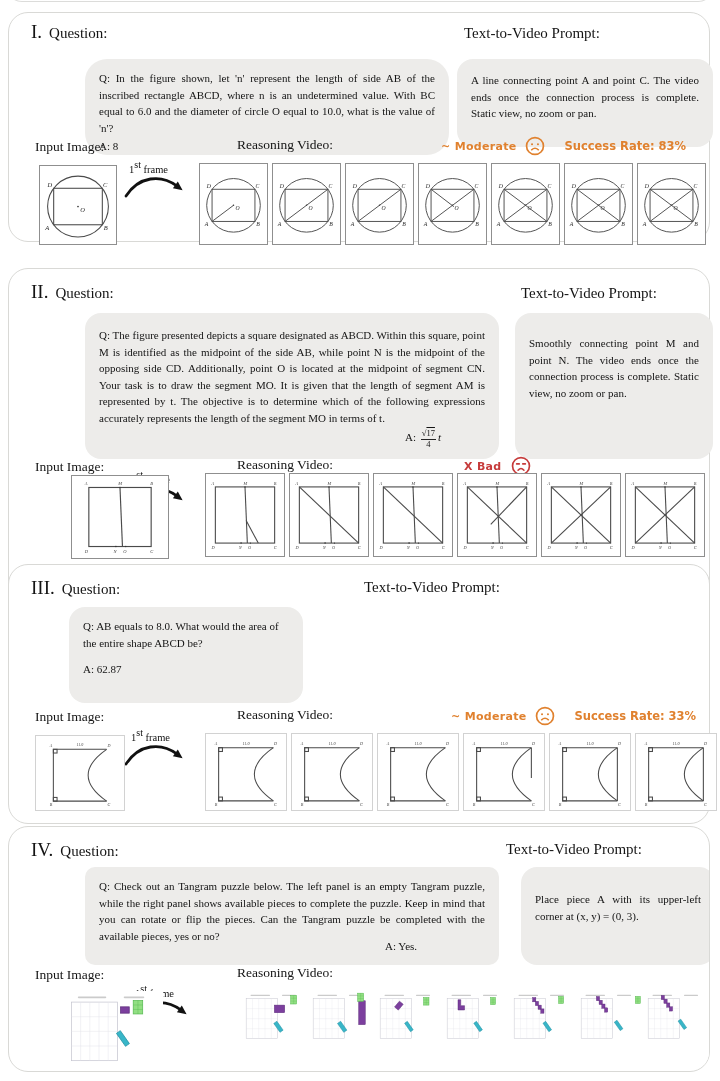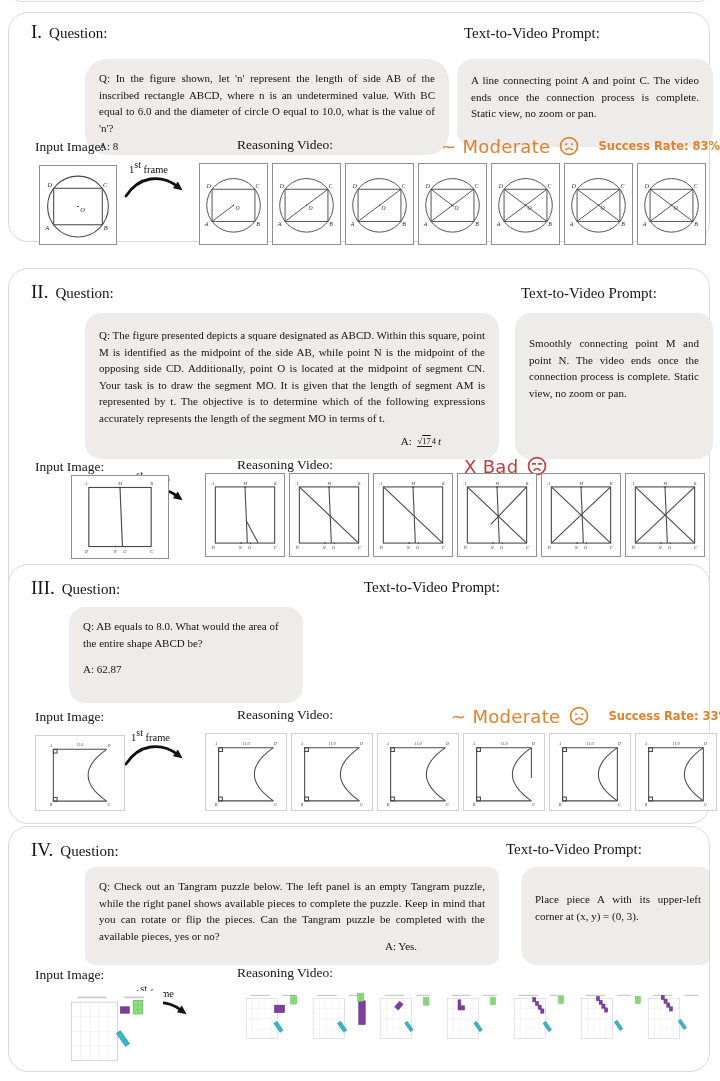--- a/index.html
+++ b/index.html
@@ -49,7 +49,7 @@
     font-family:"DejaVu Sans",sans-serif;}
   .moderate{color:var(--moderate,#e0812e);}
   .bad{color:var(--bad,#c63b3b);}
-  .rtext{font-weight:normal;font-size:18px;letter-spacing:.3px;white-space:nowrap;}
+  .rtext{font-weight:bold;font-size:11px;letter-spacing:.3px;white-space:nowrap;}
   .stext{font-size:11.5px;font-weight:bold;margin-left:10px;white-space:nowrap;}
   .face{width:22px;height:22px;flex:none;}
   #p1 .rating{left:432px;top:122px;}

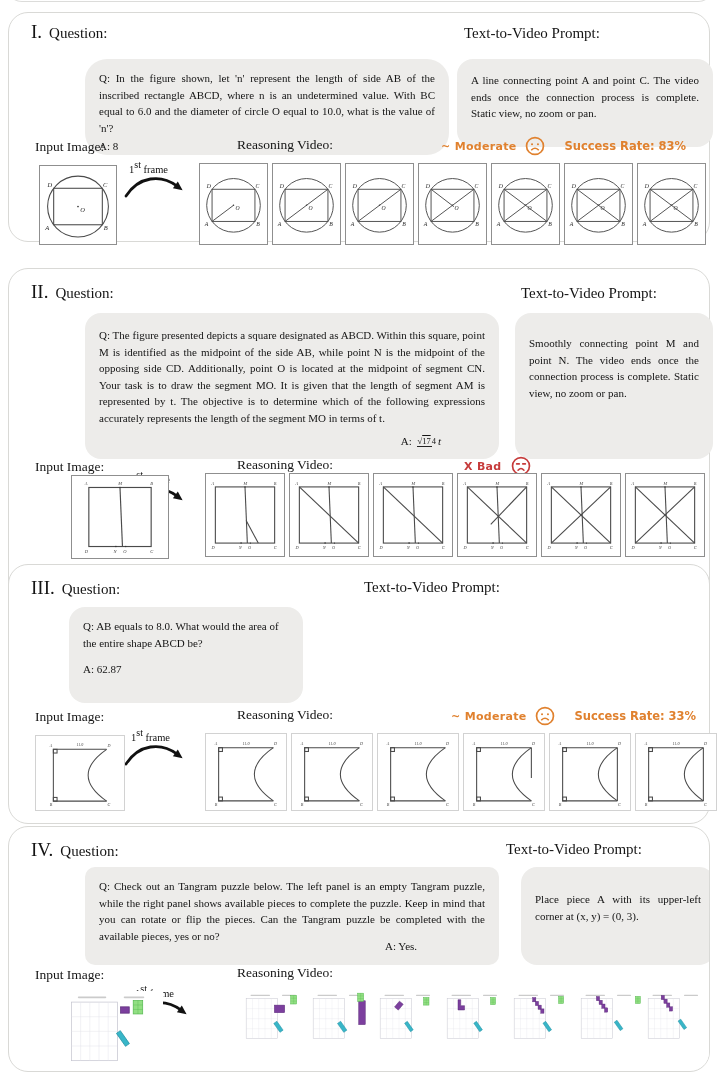--- a/index.html
+++ b/index.html
@@ -35,7 +35,7 @@
   .ansline{margin-top:2px;}
   #p3 .ansline{margin-top:10px;}
   .ansfrac{position:absolute;right:58px;bottom:10px;font-size:11px;white-space:nowrap;}
-  .frac{display:inline-flex;flex-direction:row;align-items:center;vertical-align:middle;
+  .frac{display:inline-flex;flex-direction:column;align-items:center;vertical-align:middle;
     font-size:8.5px;line-height:1.1;margin:0 2px;}
   .frac .num{border-bottom:.8px solid #222;padding:0 1px;}
   .ov{text-decoration:overline;}

